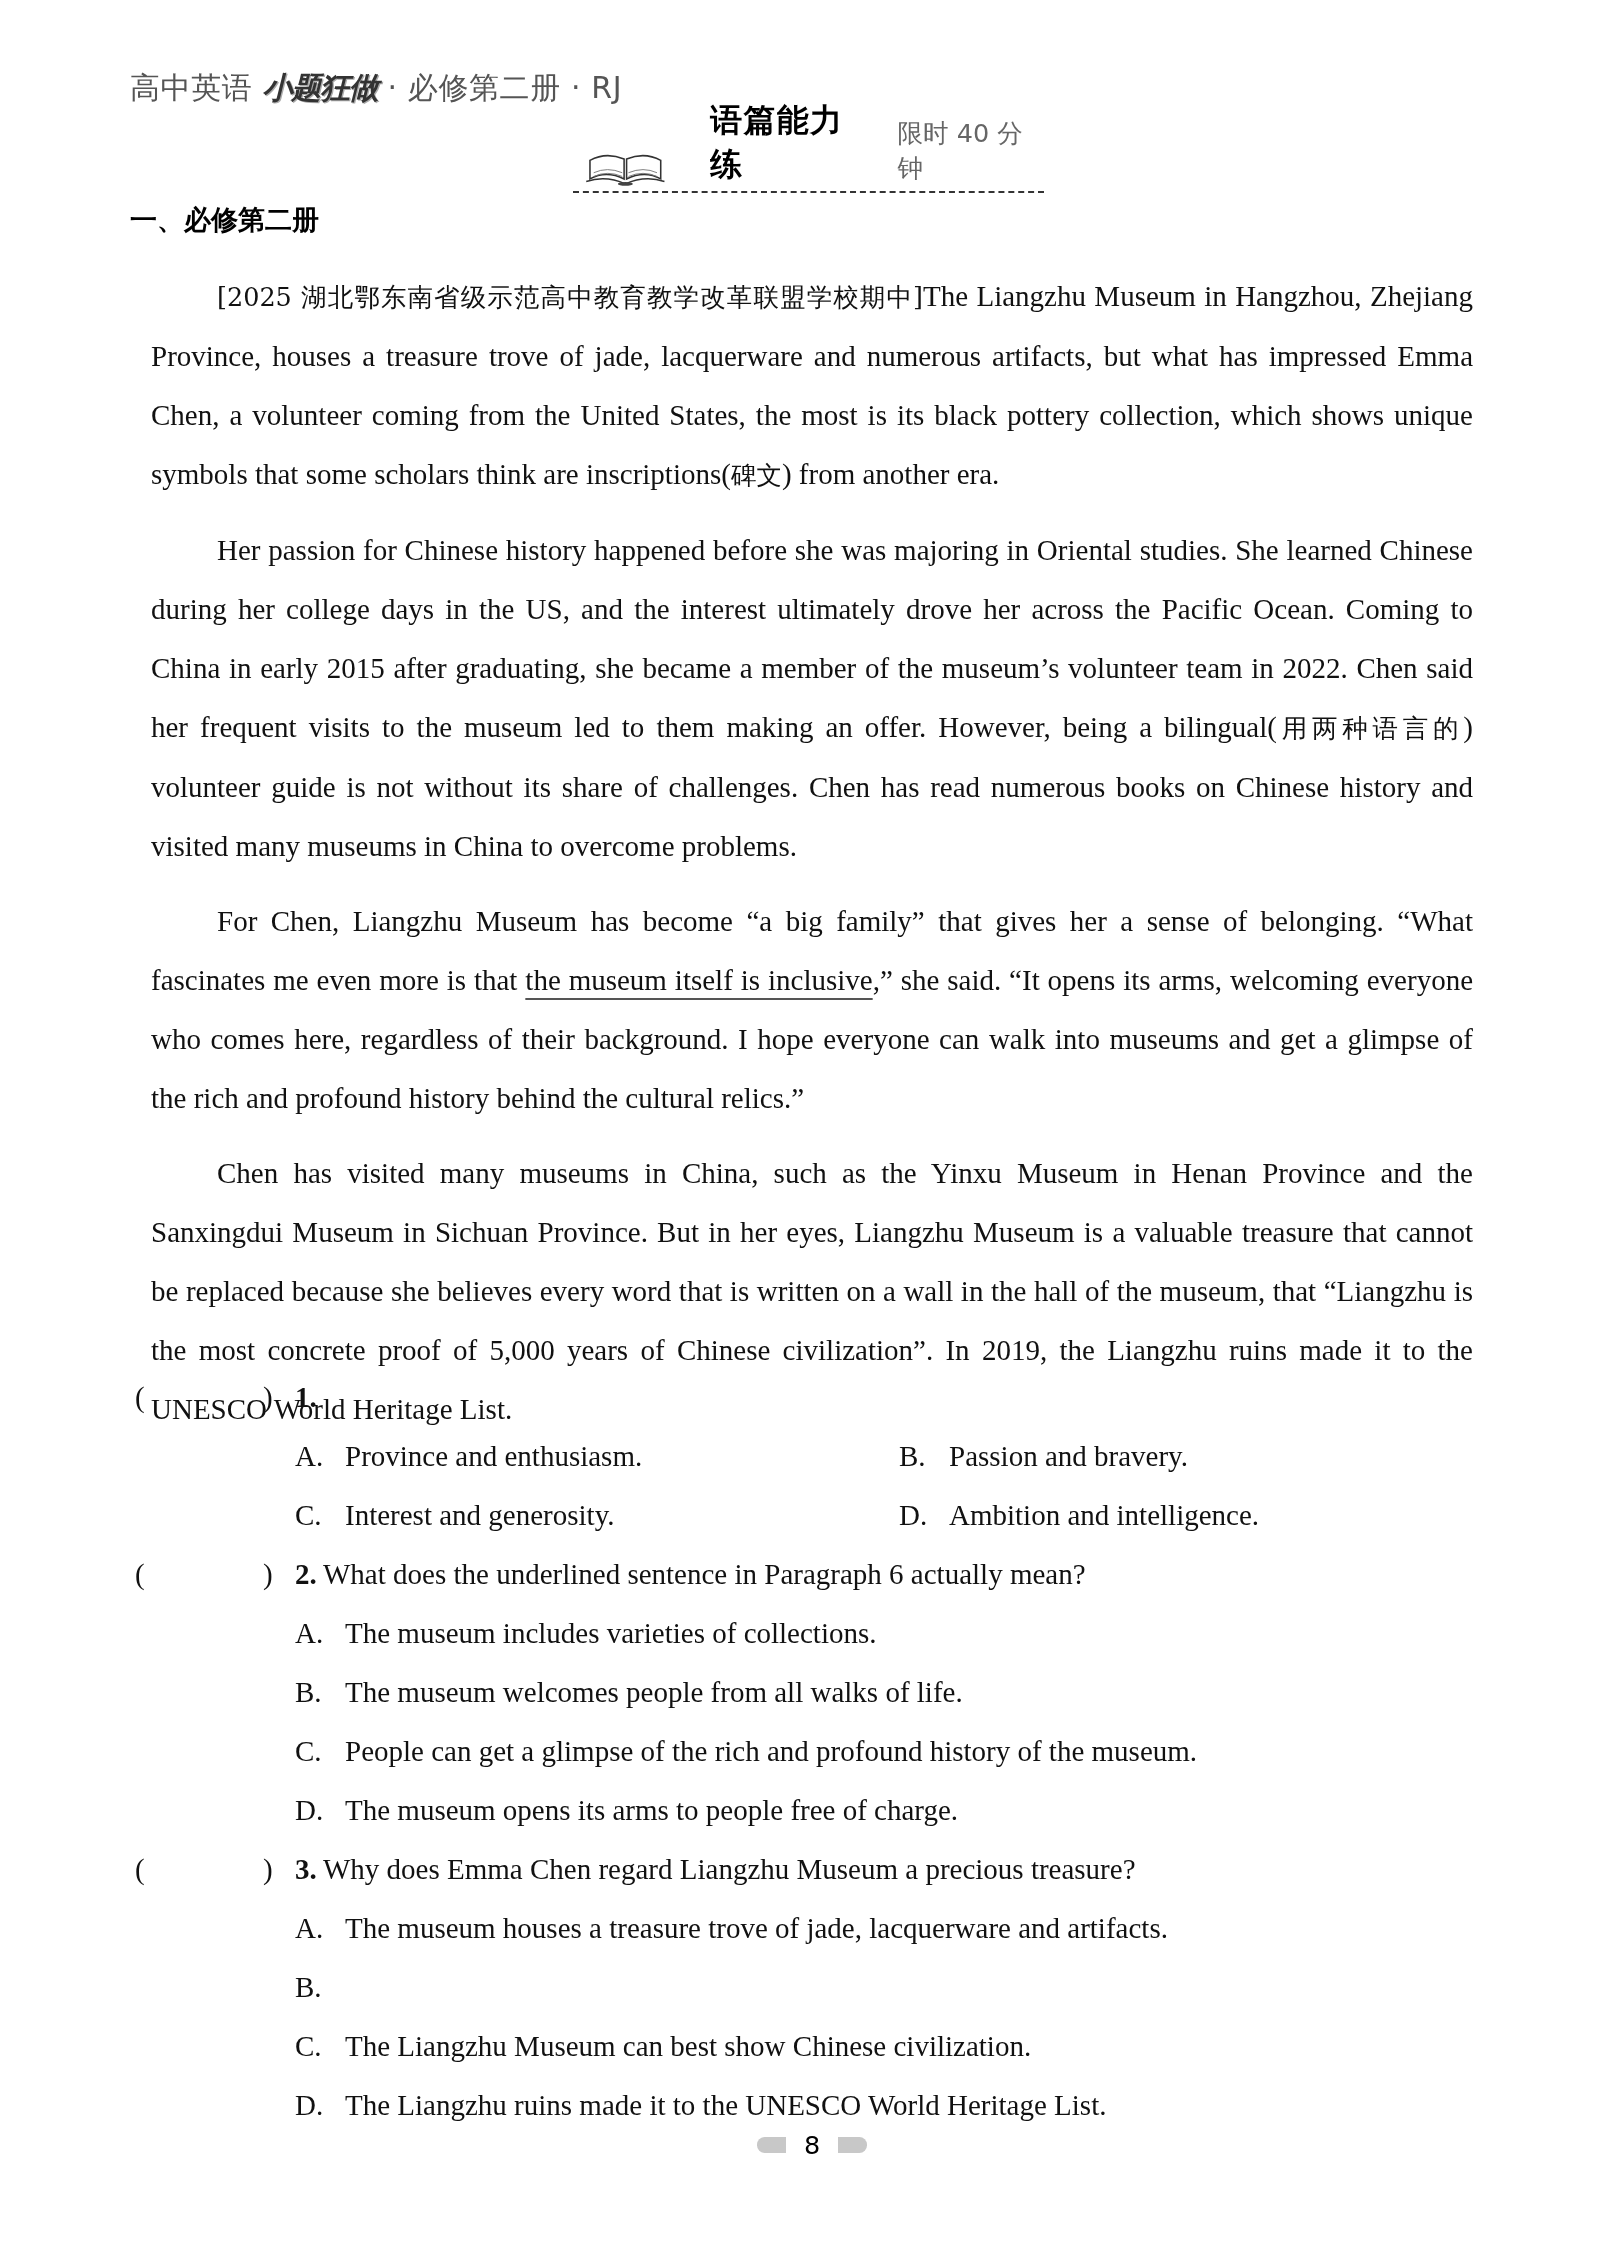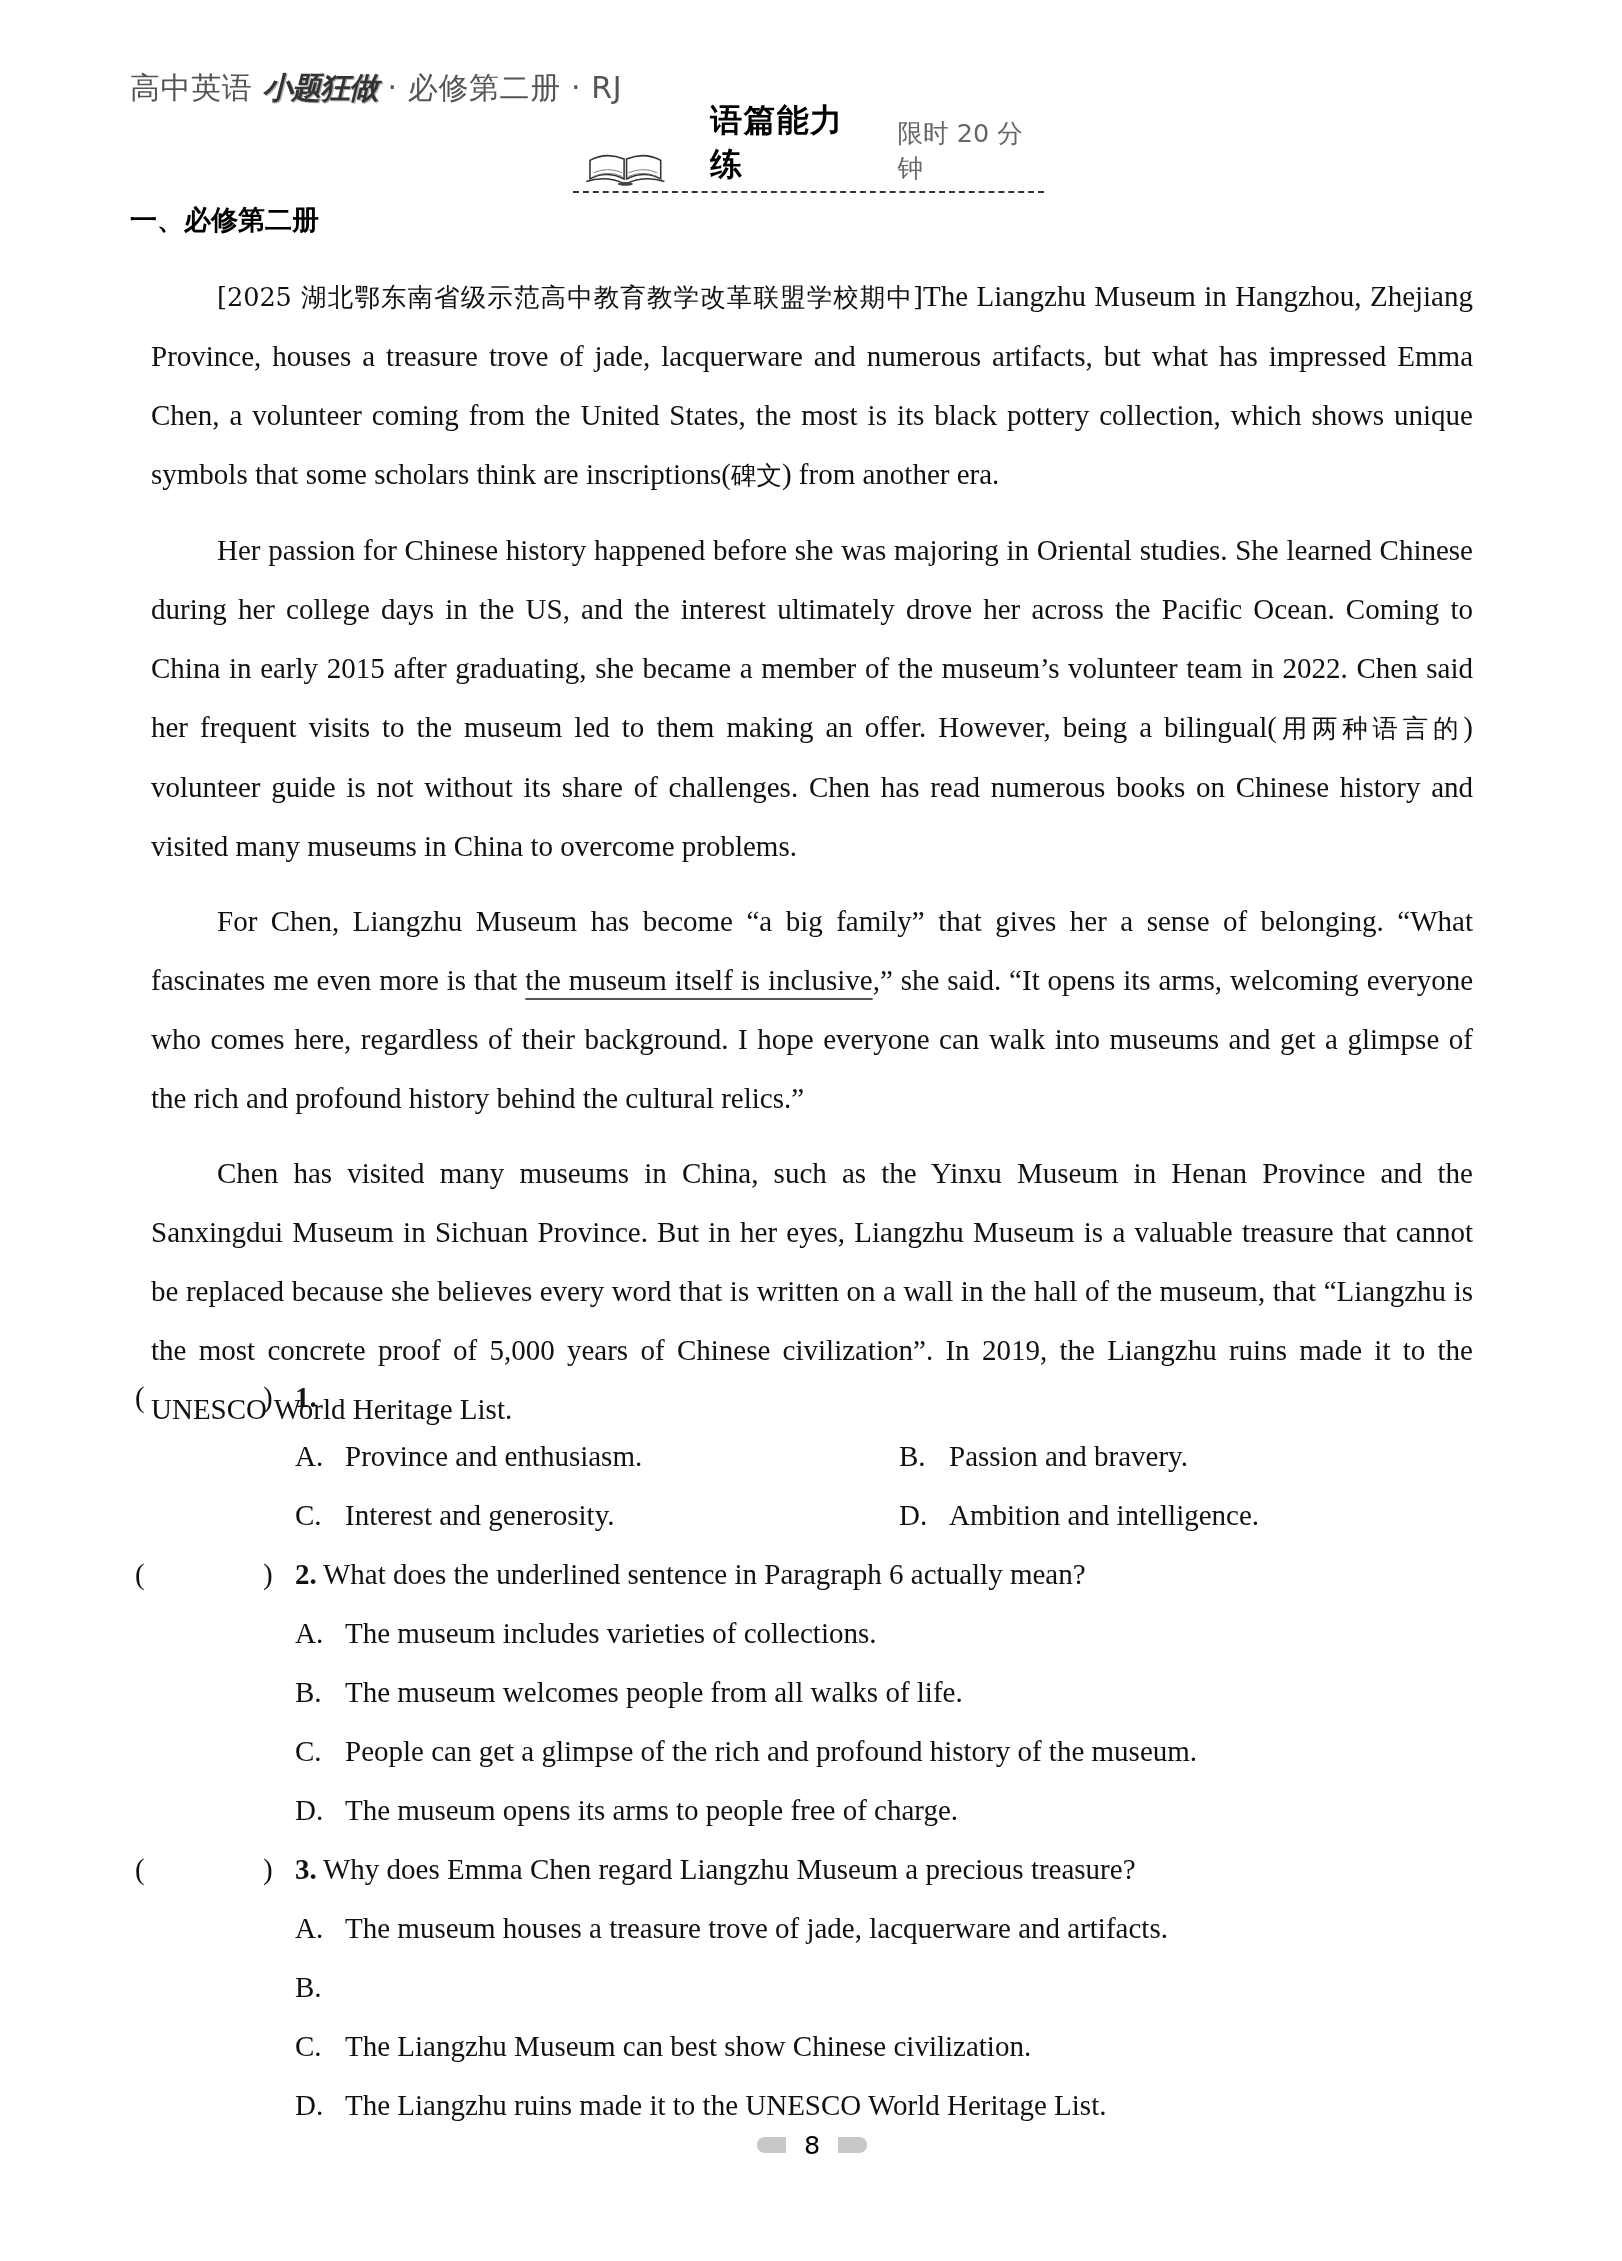--- a/index.html
+++ b/index.html
@@ -178,7 +178,7 @@
     <ellipse cx="65" cy="52" rx="12" ry="3" fill="#444"></ellipse>
   </svg>
   <span class="banner-title">语篇能力练</span>
-  <span class="banner-limit">限时 20 分钟</span>
+  <span class="banner-limit">限时 40 分钟</span>
 </div>
 
 <div class="section-heading">一、必修第二册</div>

